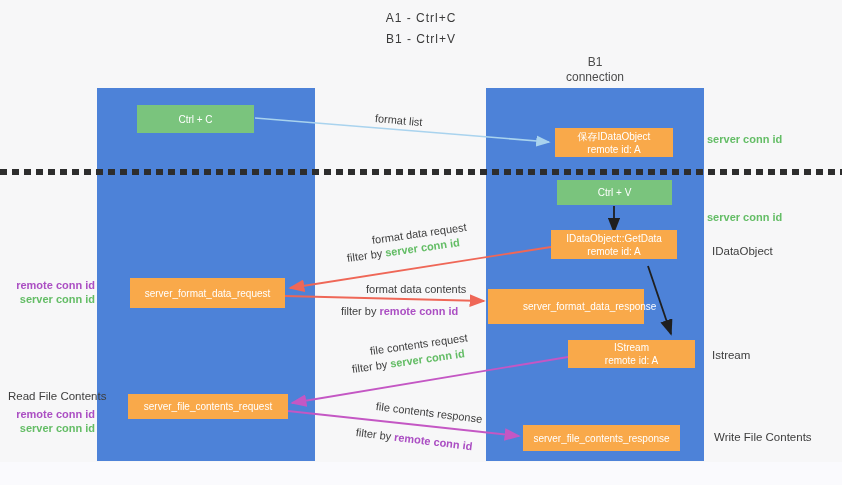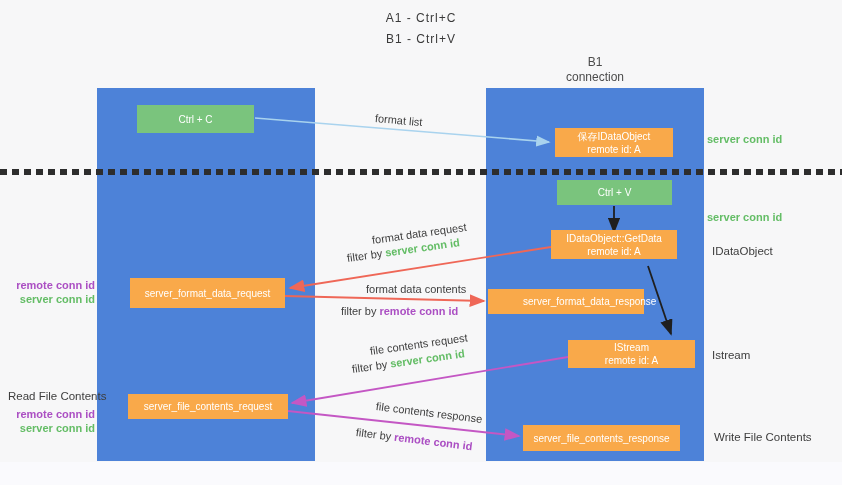--- a/index.html
+++ b/index.html
@@ -102,7 +102,7 @@
     <span class="l">server_format_data_request</span>
   </div>
 
-  <div class="node orange" style="left:488px;top:289px;width:156px;height:25px;padding-left:35px;">
+  <div class="node orange" style="left:488px;top:289px;width:156px;height:35px;padding-left:35px;">
     <span class="l">server_format_data_response</span>
   </div>
 

